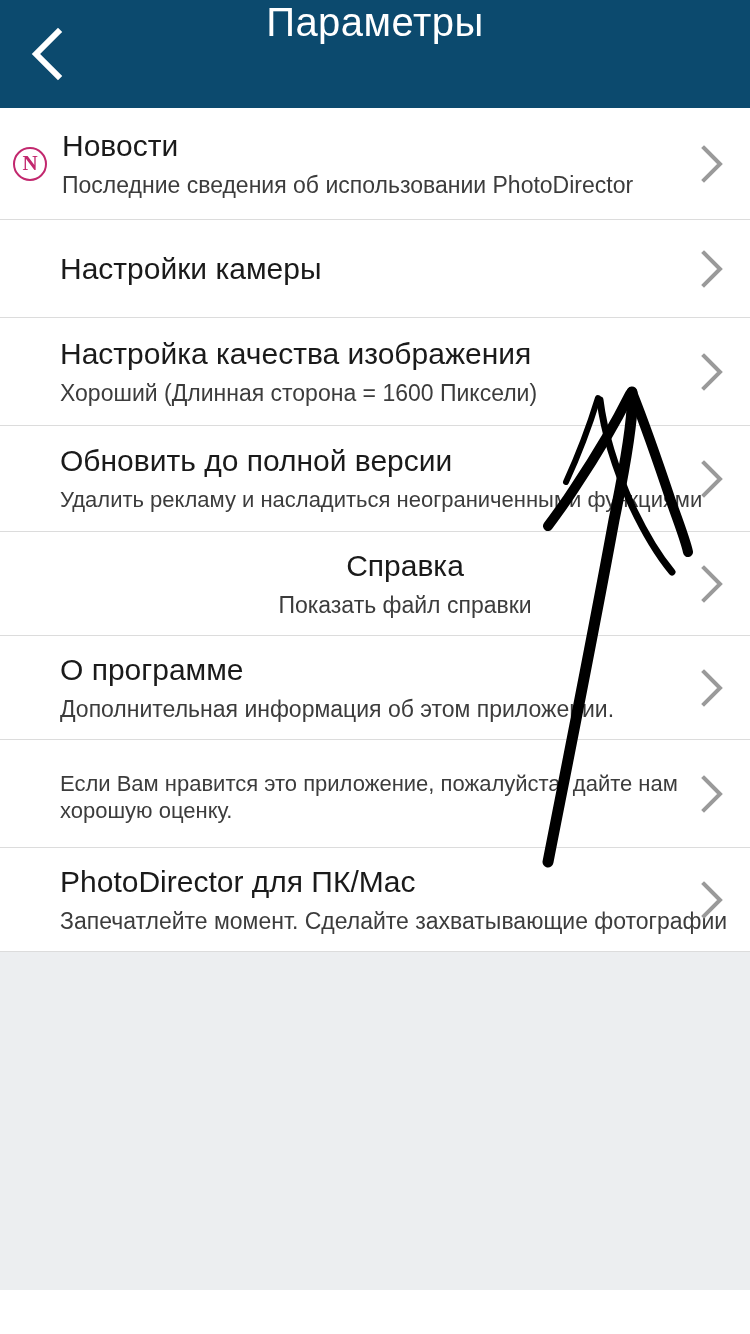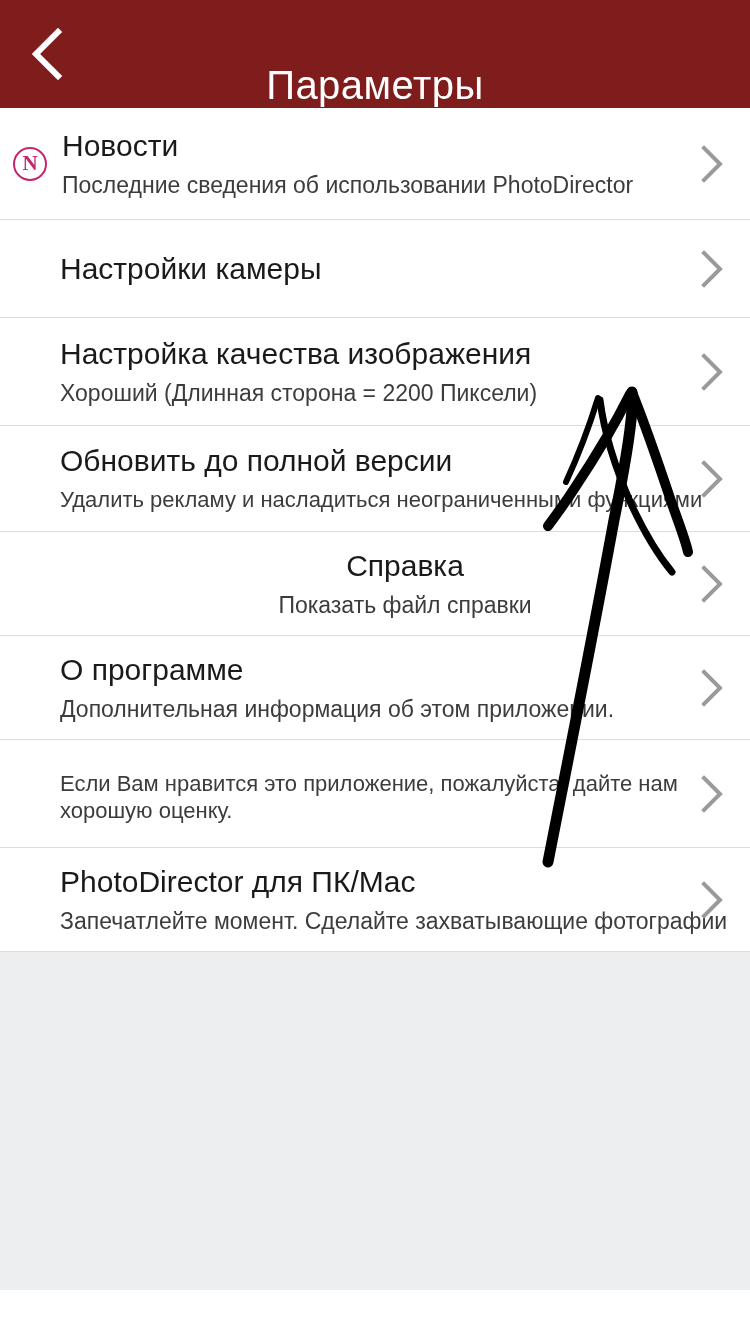--- a/index.html
+++ b/index.html
@@ -19,9 +19,9 @@
   
   .header {
     height: 108px;
-    background: #7f1d1d;
-    display: flex;
-    align-items: flex-end;
+    background: #0c4a6e;
+    display: flex;
+    align-items: flex-start;
     position: relative;
   }
   .back-btn {

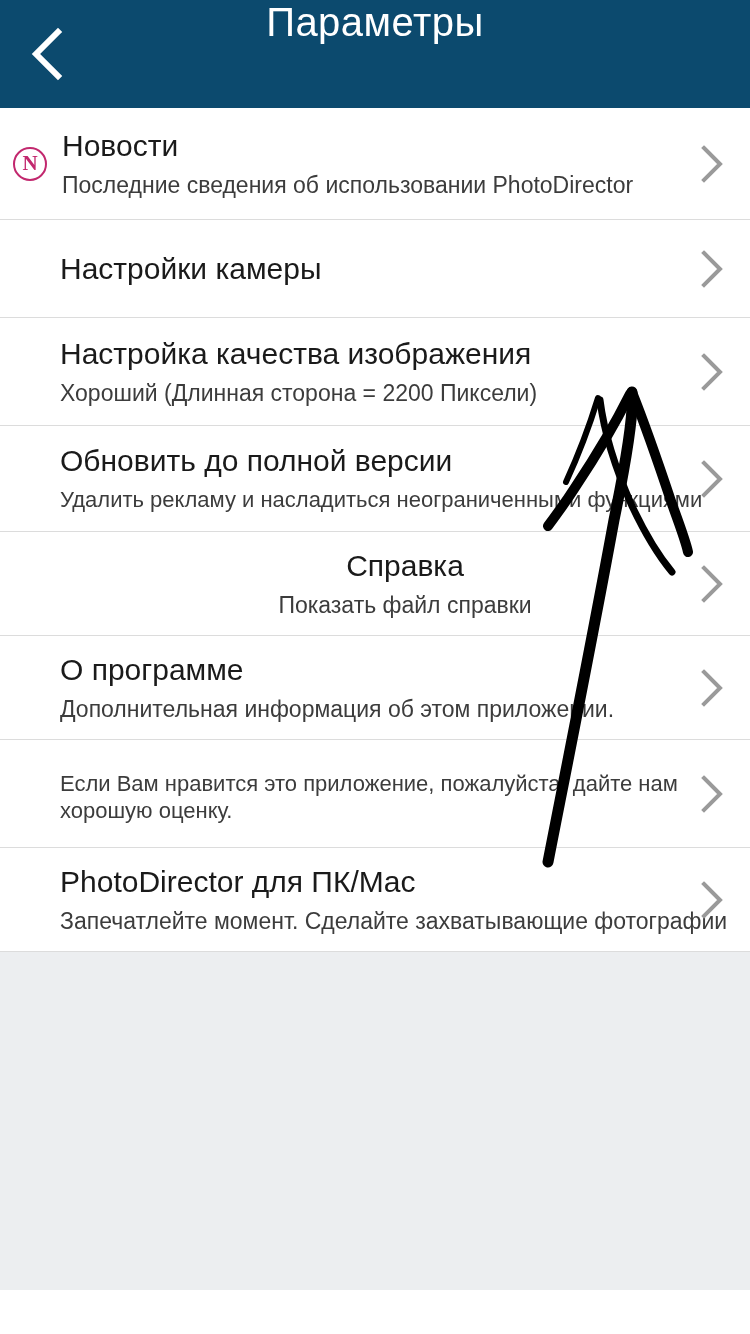--- a/index.html
+++ b/index.html
@@ -184,7 +184,7 @@
   <div class="row r2">
     <div class="row-text">
       <div class="row-title">Настройка качества изображения</div>
-      <div class="row-sub">Хороший (Длинная сторона = 2200 Пиксели)</div>
+      <div class="row-sub">Хороший (Длинная сторона = 1600 Пиксели)</div>
     </div>
     <svg class="chev" viewBox="0 0 24 40" aria-hidden="true">
       <polyline points="4,4 20,20 4,36" fill="none" stroke="#9a9a9a" stroke-width="4" stroke-linecap="square"></polyline>

